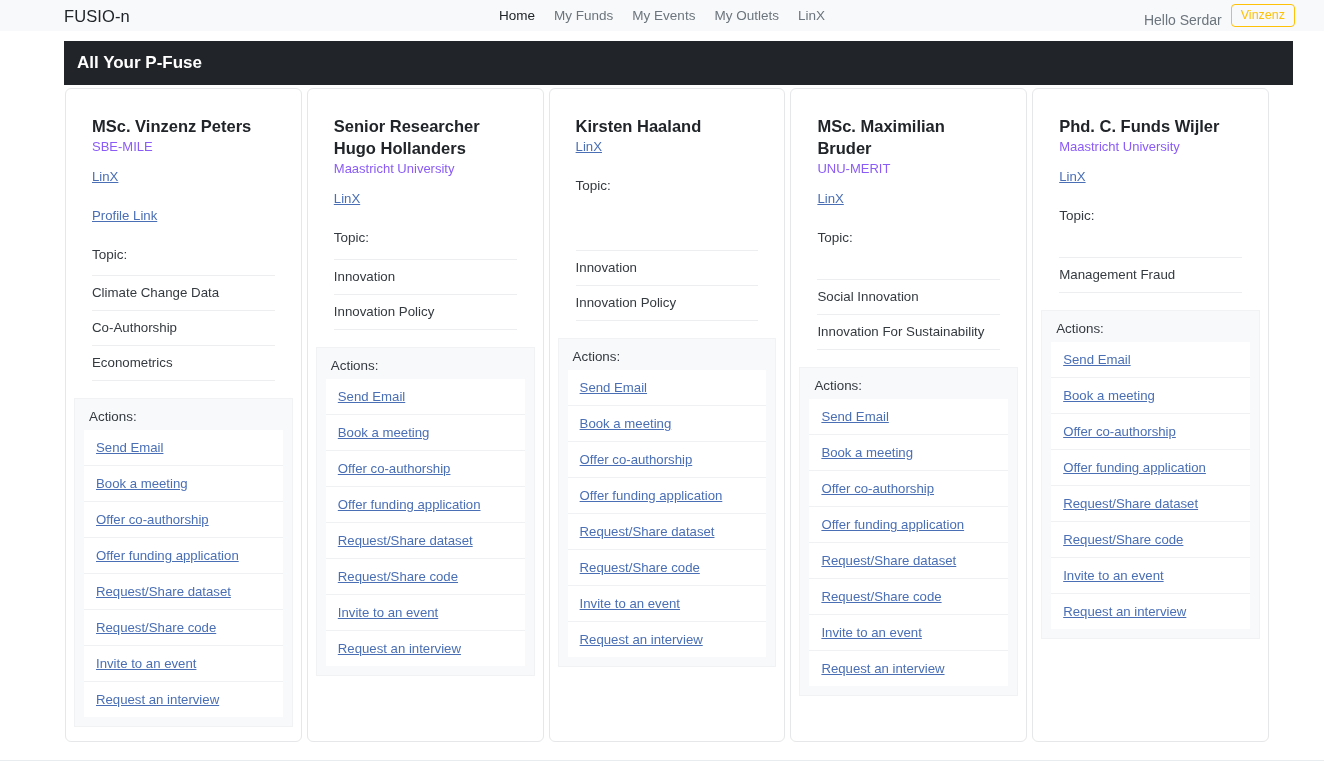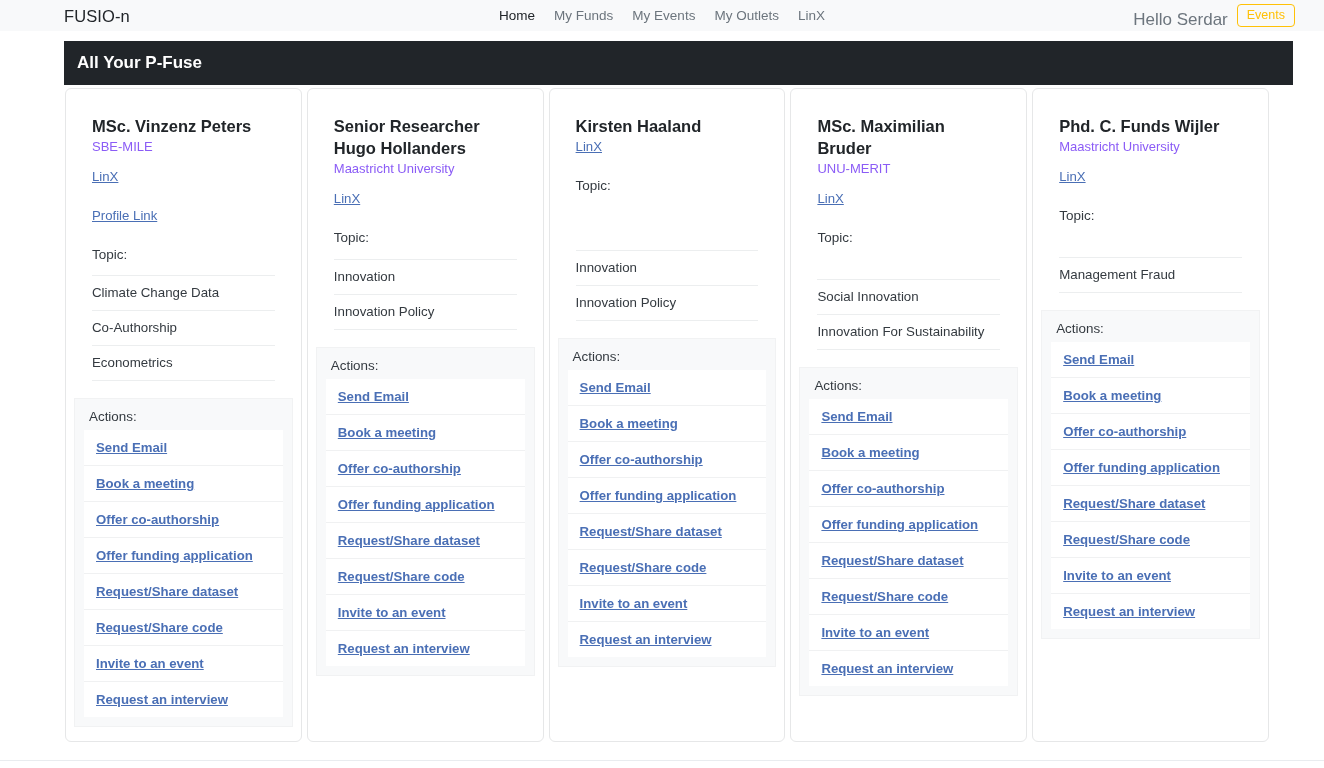--- a/index.html
+++ b/index.html
@@ -38,7 +38,7 @@
     position: absolute; right: 29px; top: 50%; transform: translateY(-50%);
     display: flex; align-items: center; gap: 9px;
   }
-  .greeting { color: #6c757d; font-size: 17px; white-space: nowrap; margin-top: 8px; }
+  .greeting { color: #6c757d; font-size: 14px; white-space: nowrap; margin-top: 8px; }
   .logout-btn {
     border: 1px solid #ffc107; color: #ffc107; background: transparent;
     border-radius: 4px; padding: 3px 9px; font-size: 12.5px;

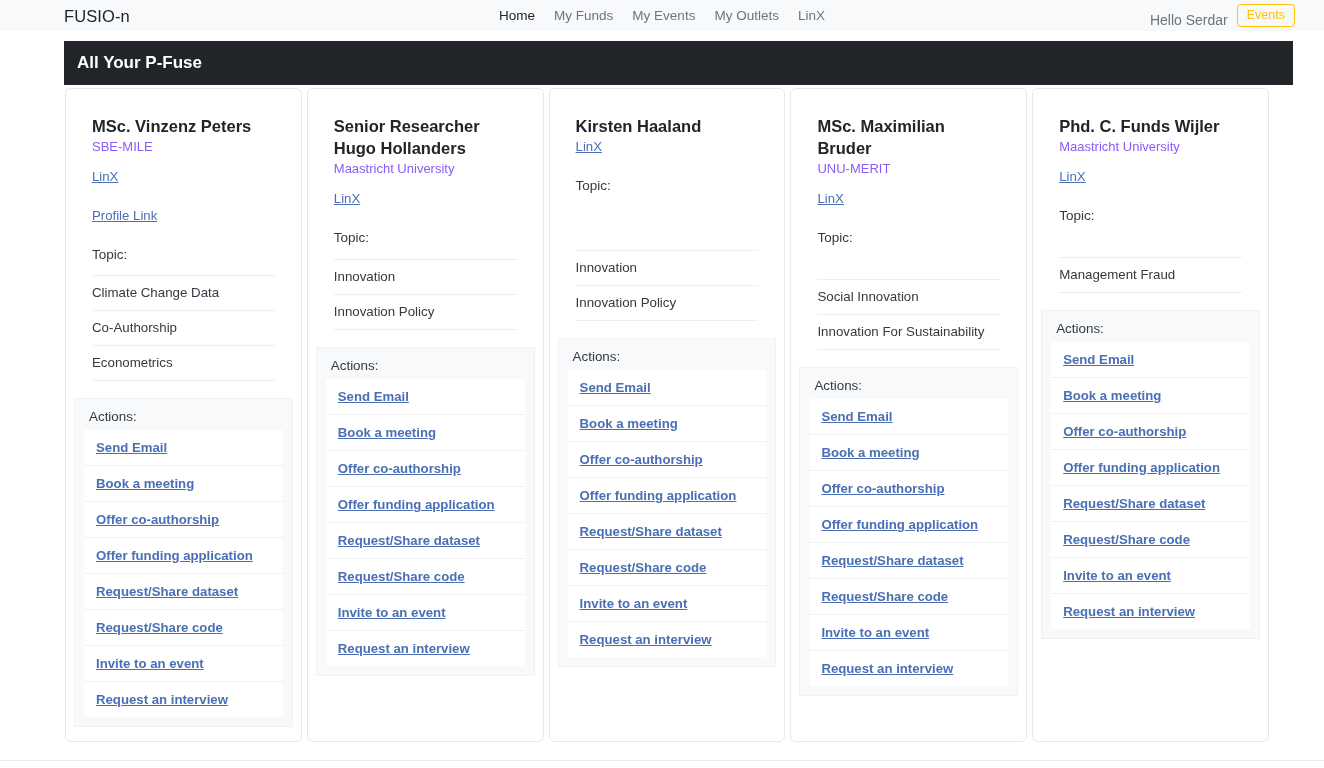--- a/index.html
+++ b/index.html
@@ -138,7 +138,7 @@
       </div>
     <div class="nav-right">
       <span class="greeting">Hello Serdar</span>
-      <button class="logout-btn">Events</button>
+      <button class="logout-btn">Vinzenz</button>
     </div>
   </div>
 

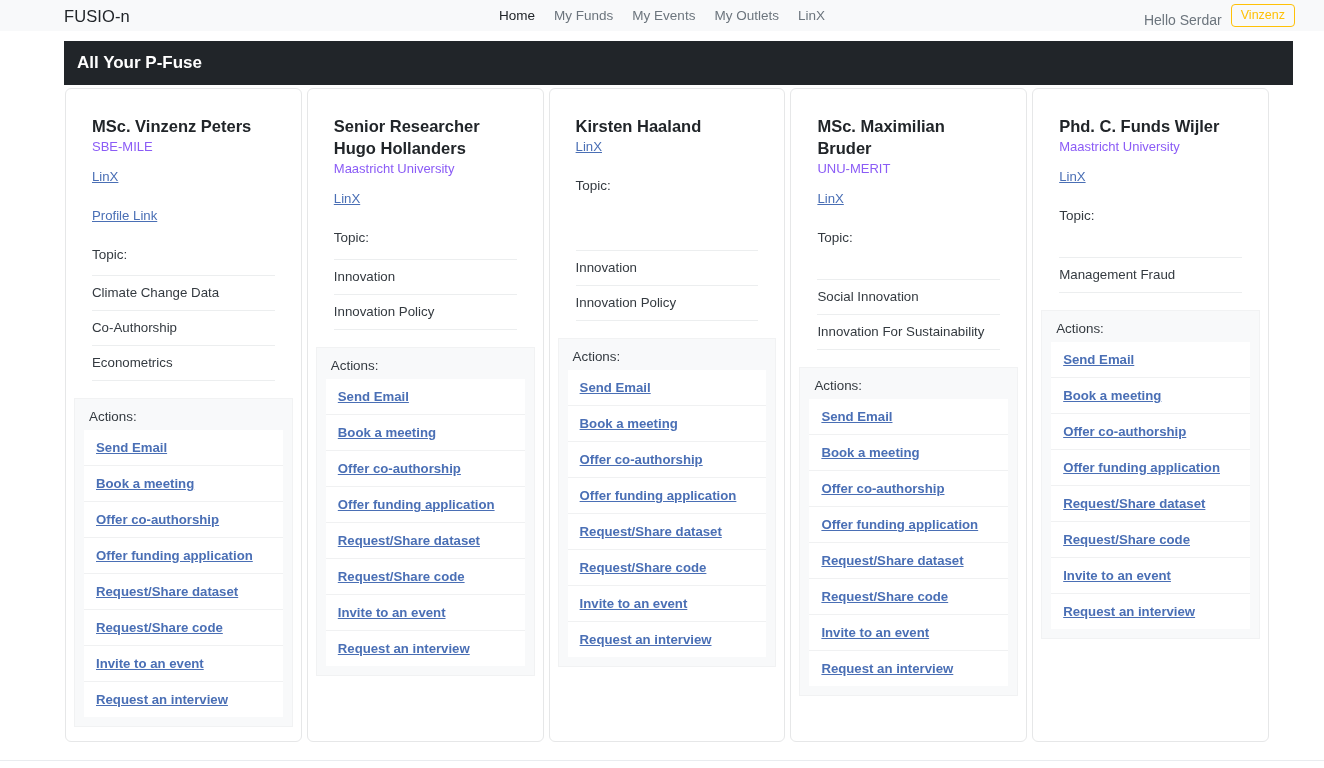--- a/index.html
+++ b/index.html
@@ -113,7 +113,7 @@
   .actions-list li:last-child { border-bottom: none; }
   .action-link {
     color: #4a6fb5; font-size: 13.2px; line-height: 18px;
-    text-decoration: underline; cursor: pointer; display: inline; font-weight: bold;
+    text-decoration: underline; cursor: pointer; display: inline;
   }
 
   

